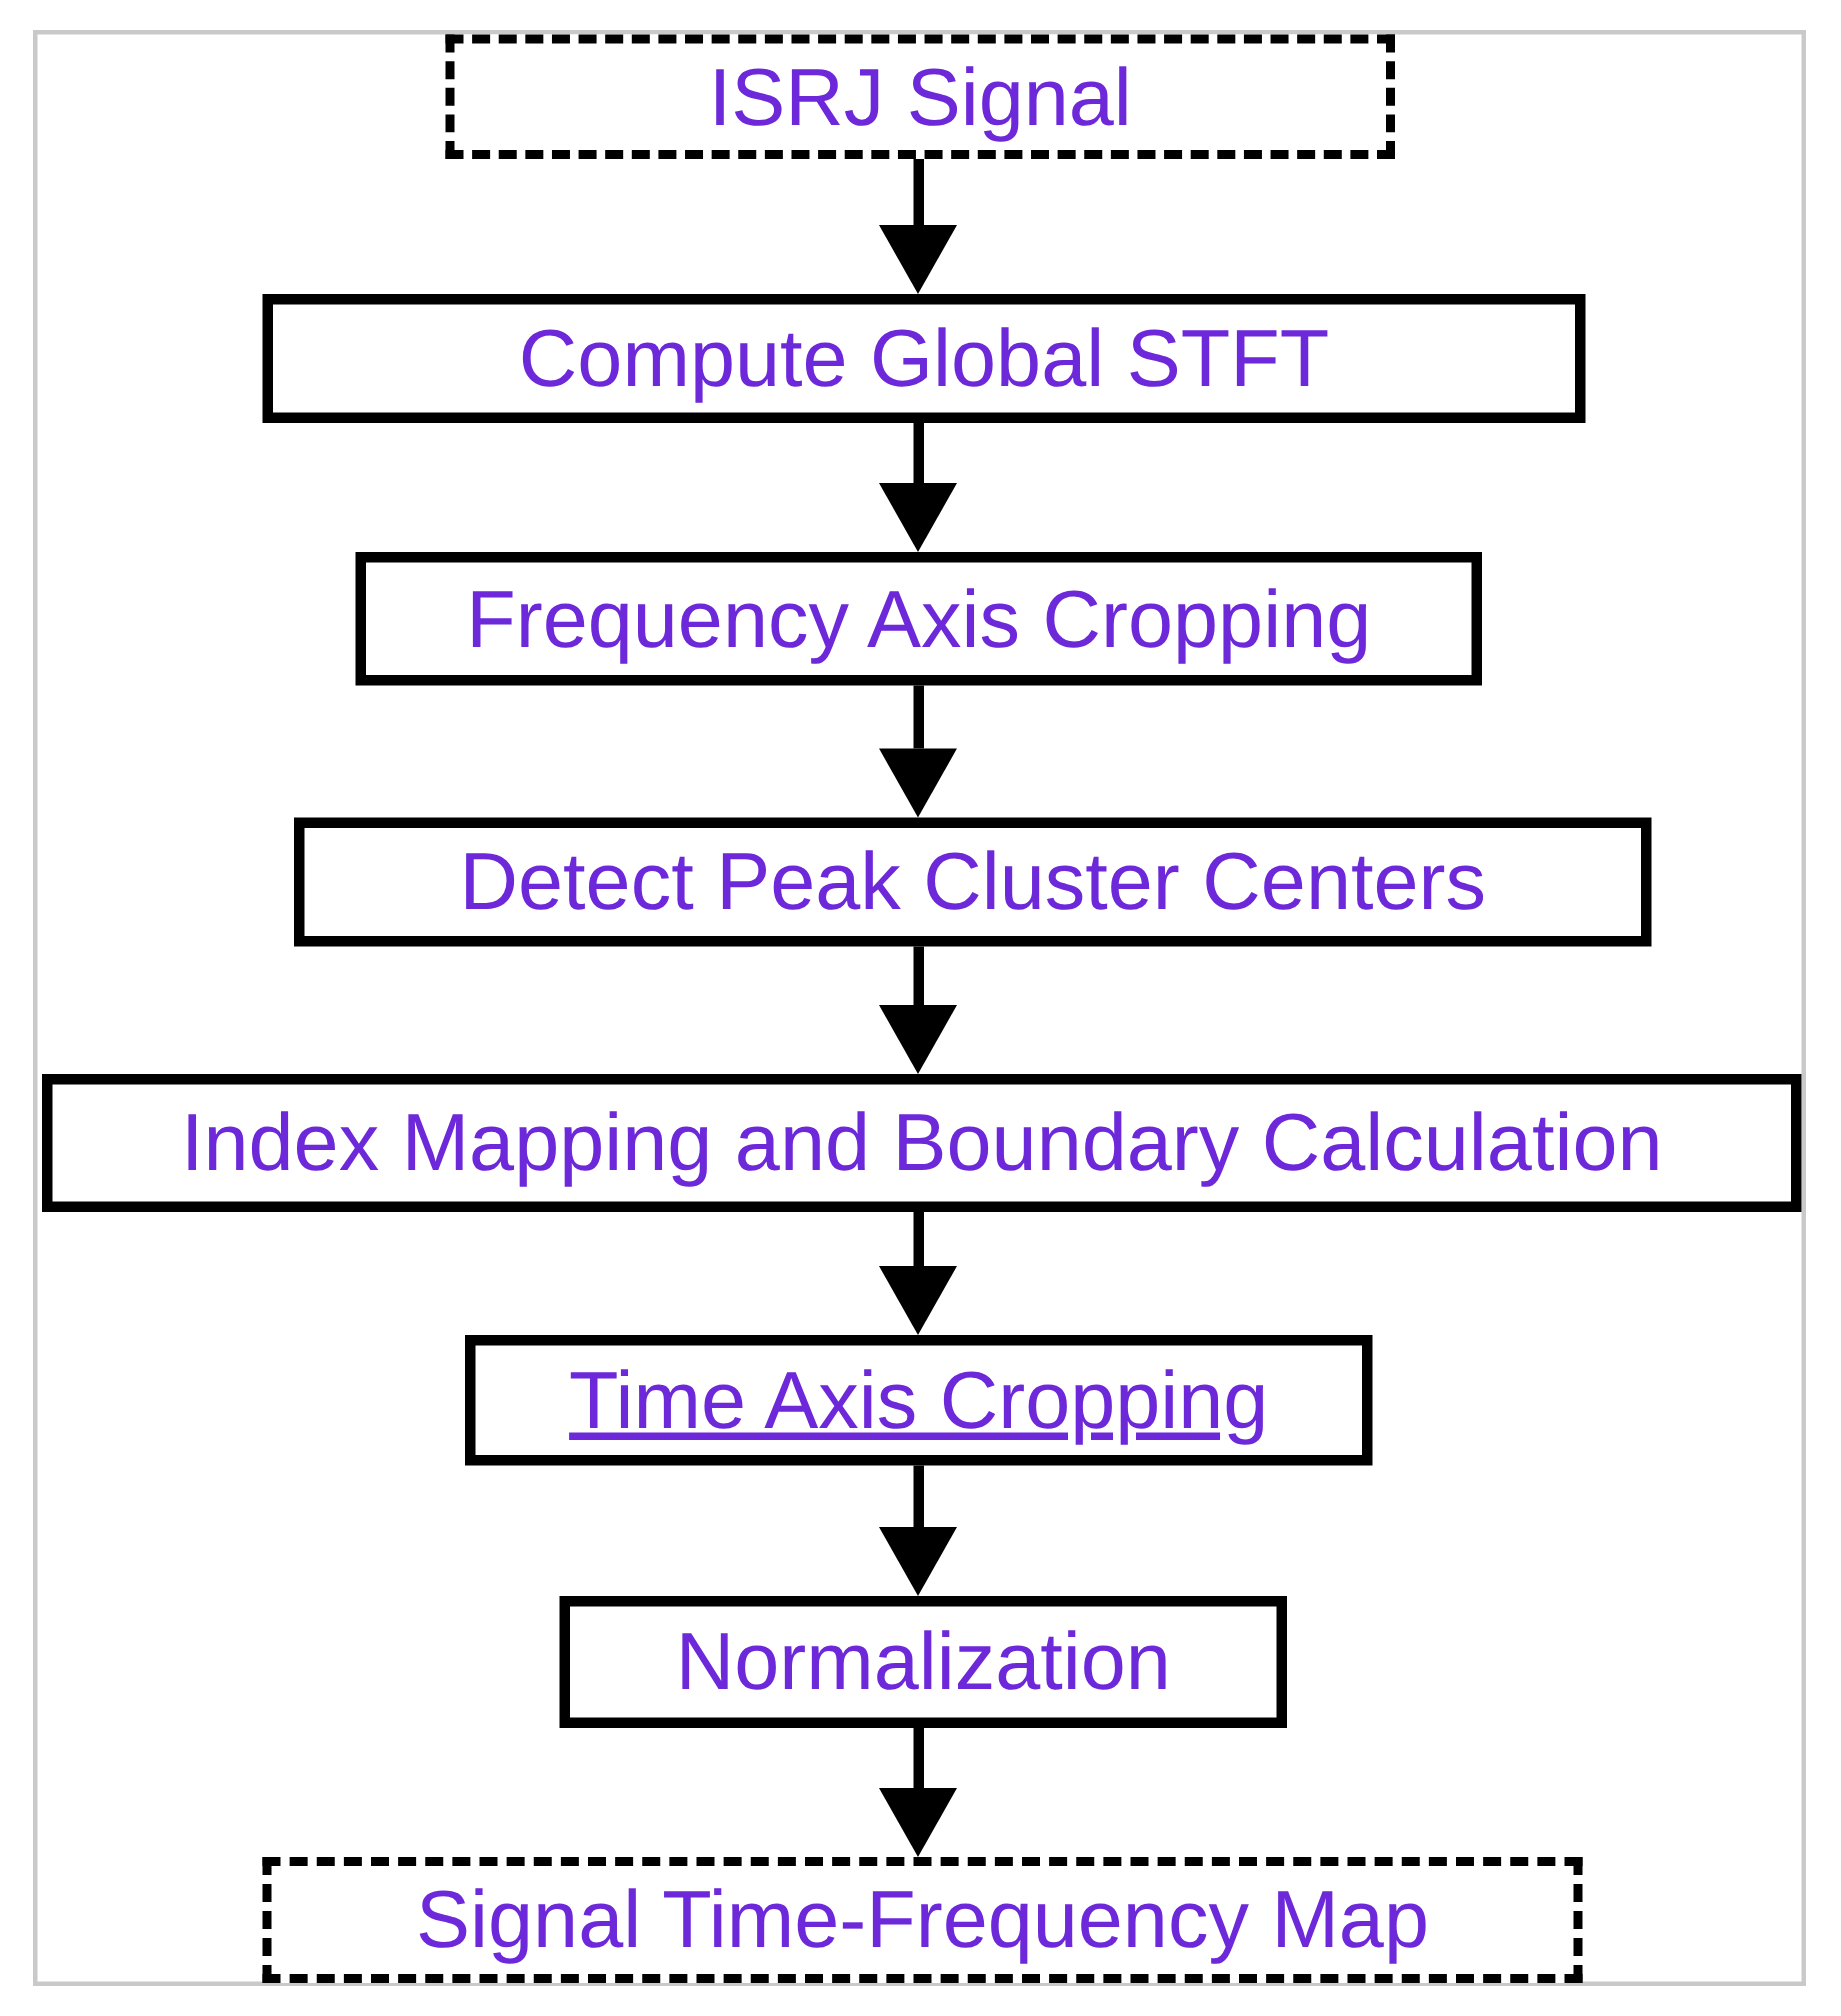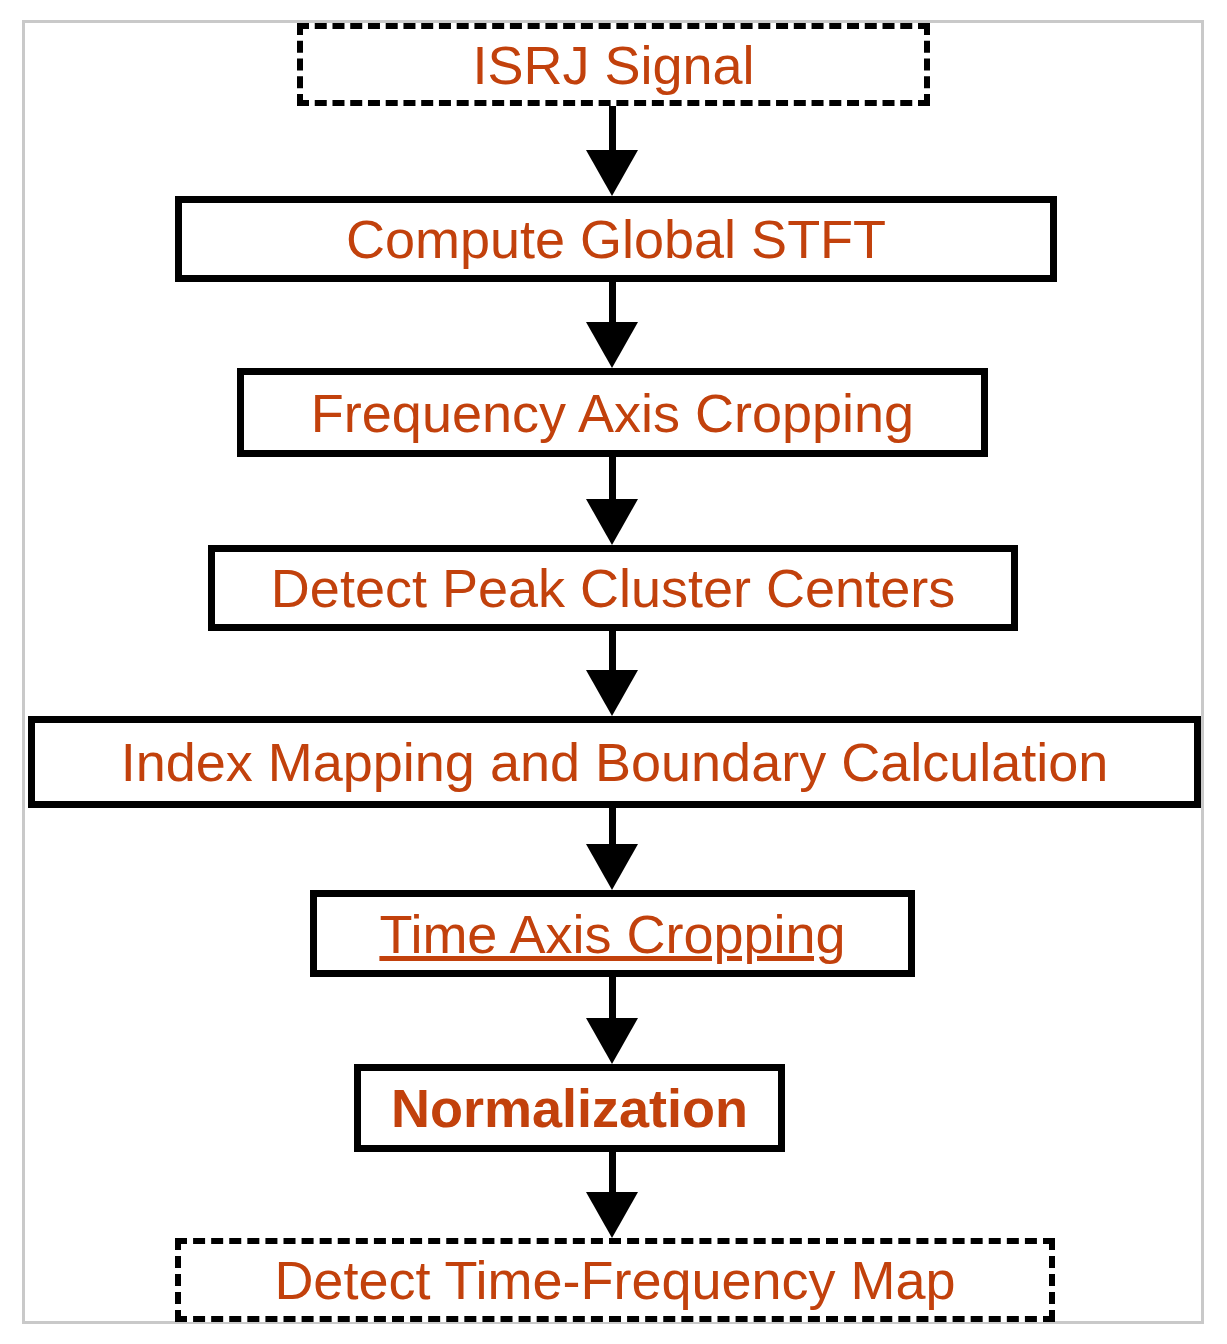--- a/index.html
+++ b/index.html
@@ -30,7 +30,7 @@
     align-items: center;
     justify-content: center;
     background: #ffffff;
-    color: #c2410c;
+    color: #6d28d9;
     font-size: 54px;
     line-height: 1;
     text-align: center;

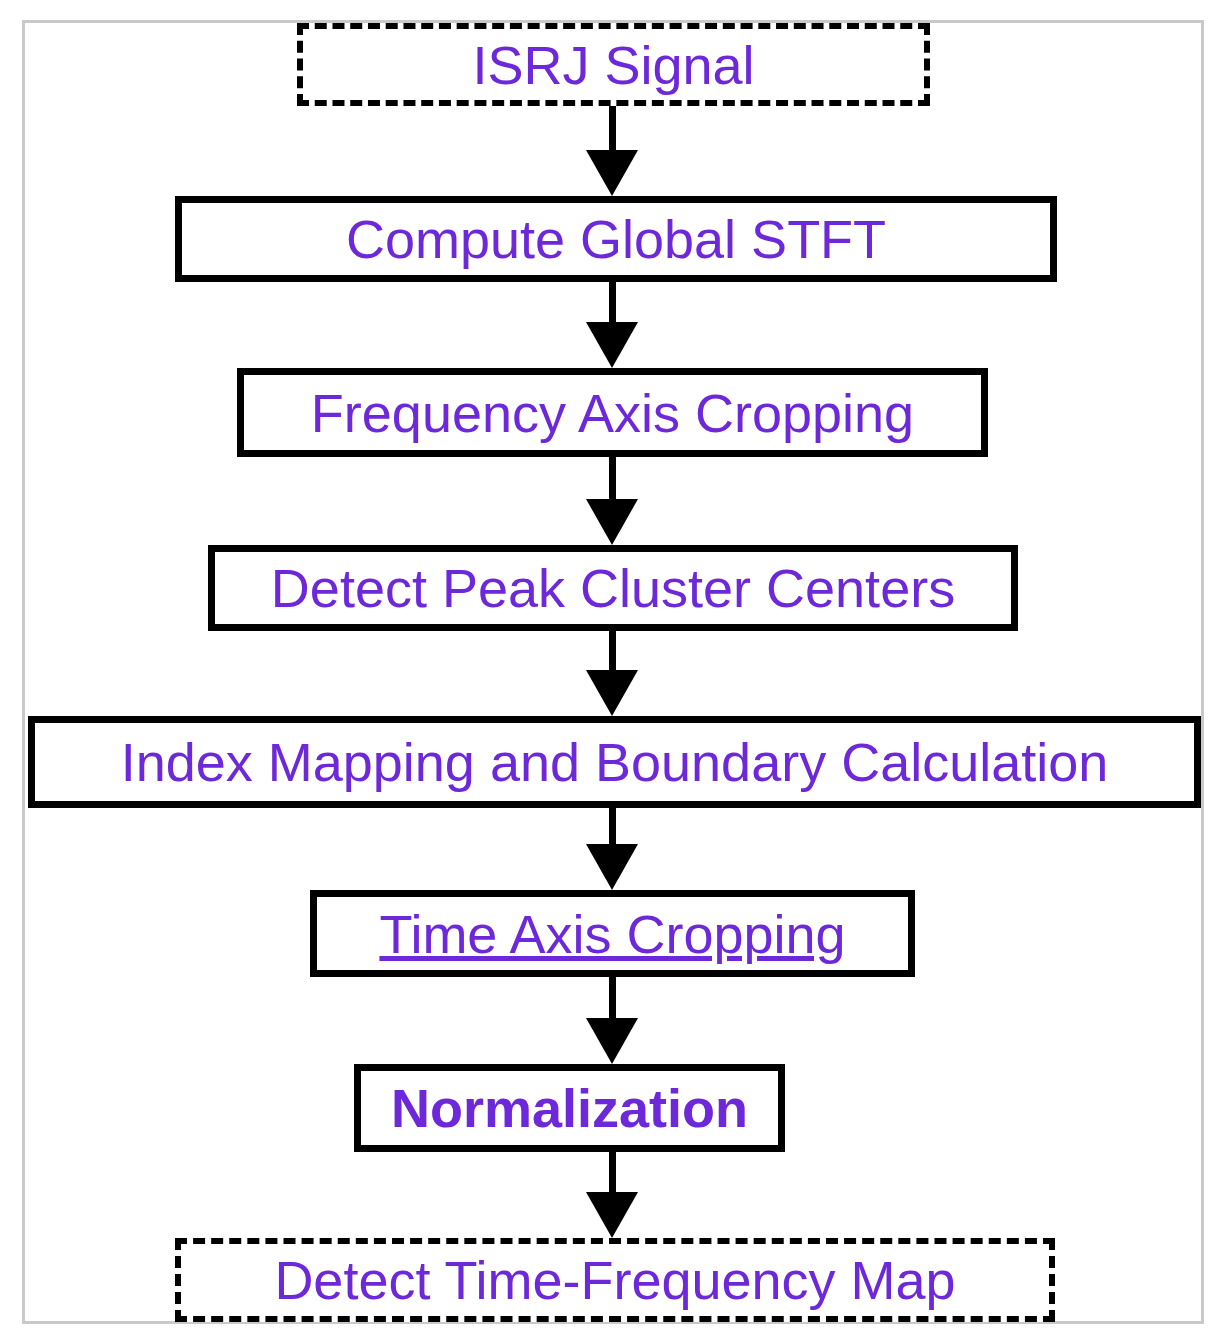--- a/index.html
+++ b/index.html
@@ -72,7 +72,7 @@
 
   <div class="node solid" style="left:237px; top:368px; width:751px;  height:89px;">Frequency Axis Cropping</div>
 
-  <div class="node solid" style="left:208px; top:545px; width:810px;  height:86px;">Detect Peak Cluster Centers</div>
+  <div class="node solid" style="left:196px; top:545px; width:905px;  height:86px;">Detect Peak Cluster Centers</div>
 
   <div class="node solid" style="left:28px;  top:716px; width:1173px; height:92px;">Index Mapping and Boundary Calculation</div>
 

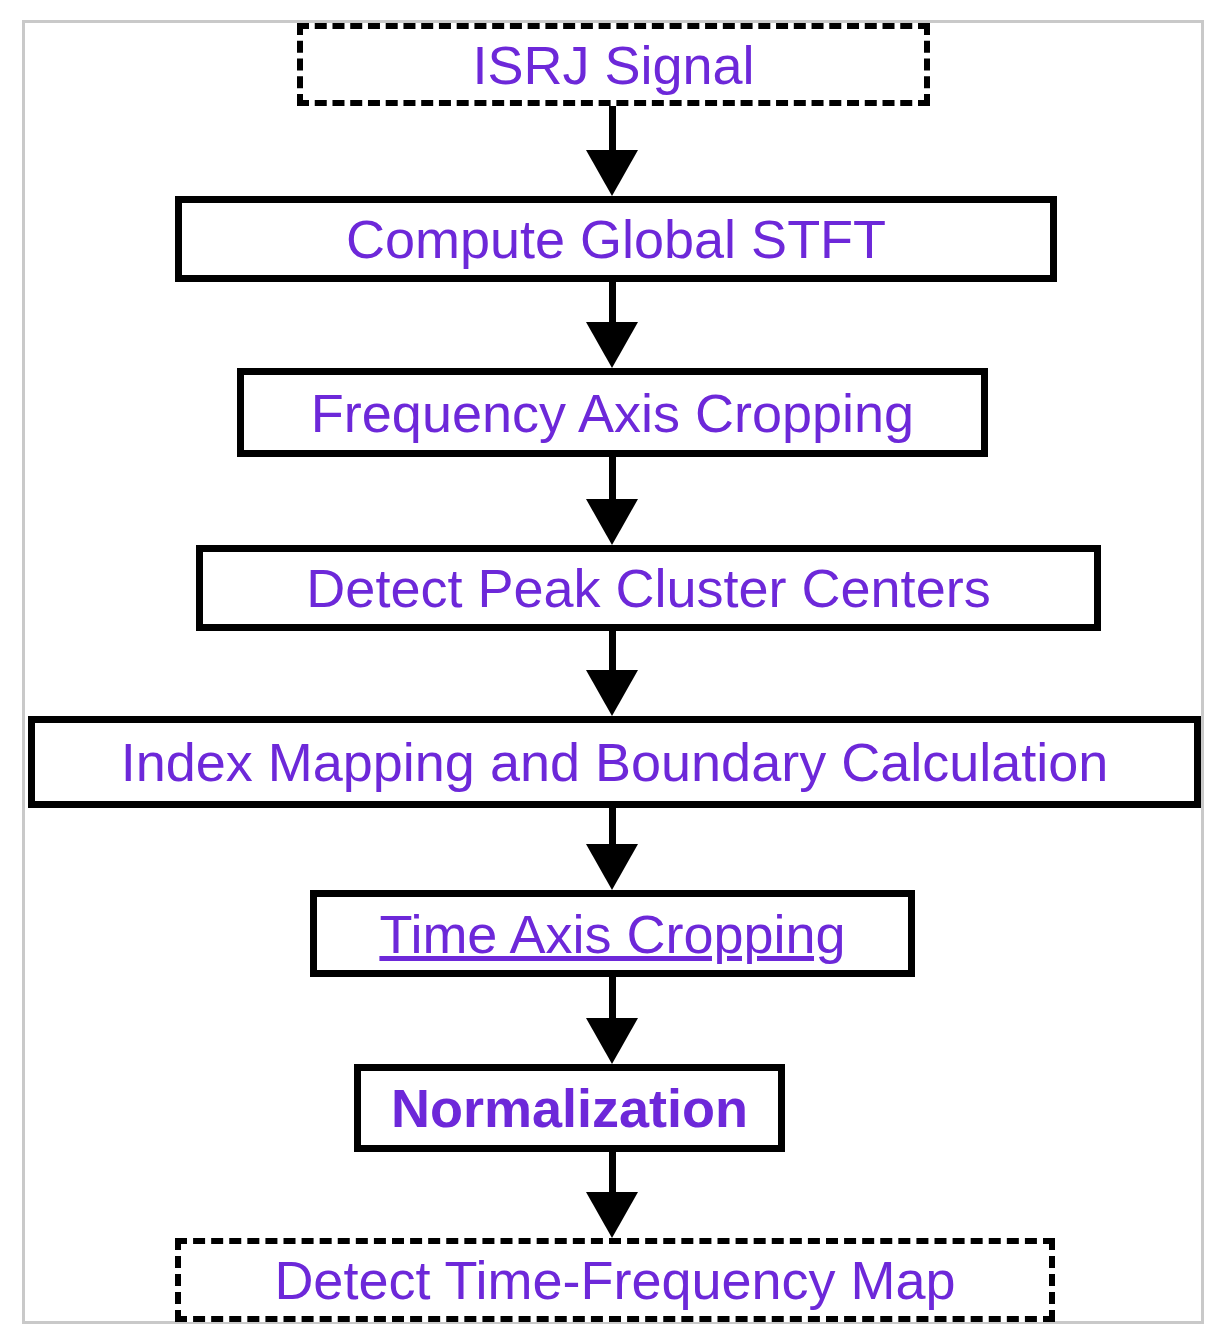--- a/index.html
+++ b/index.html
@@ -78,7 +78,7 @@
 
   <div class="node solid" style="left:310px; top:890px; width:605px;  height:87px;text-decoration:underline;">Time Axis Cropping</div>
 
-  <div class="node solid" style="left:354px; top:1064px; width:431px; height:88px;font-weight:bold;">Normalization</div>
+  <div class="node solid" style="left:373px; top:1064px; width:485px; height:88px;">Normalization</div>
 
   <div class="node dashed" style="left:175px; top:1238px; width:880px; height:84px;">Detect Time-Frequency Map</div>
 

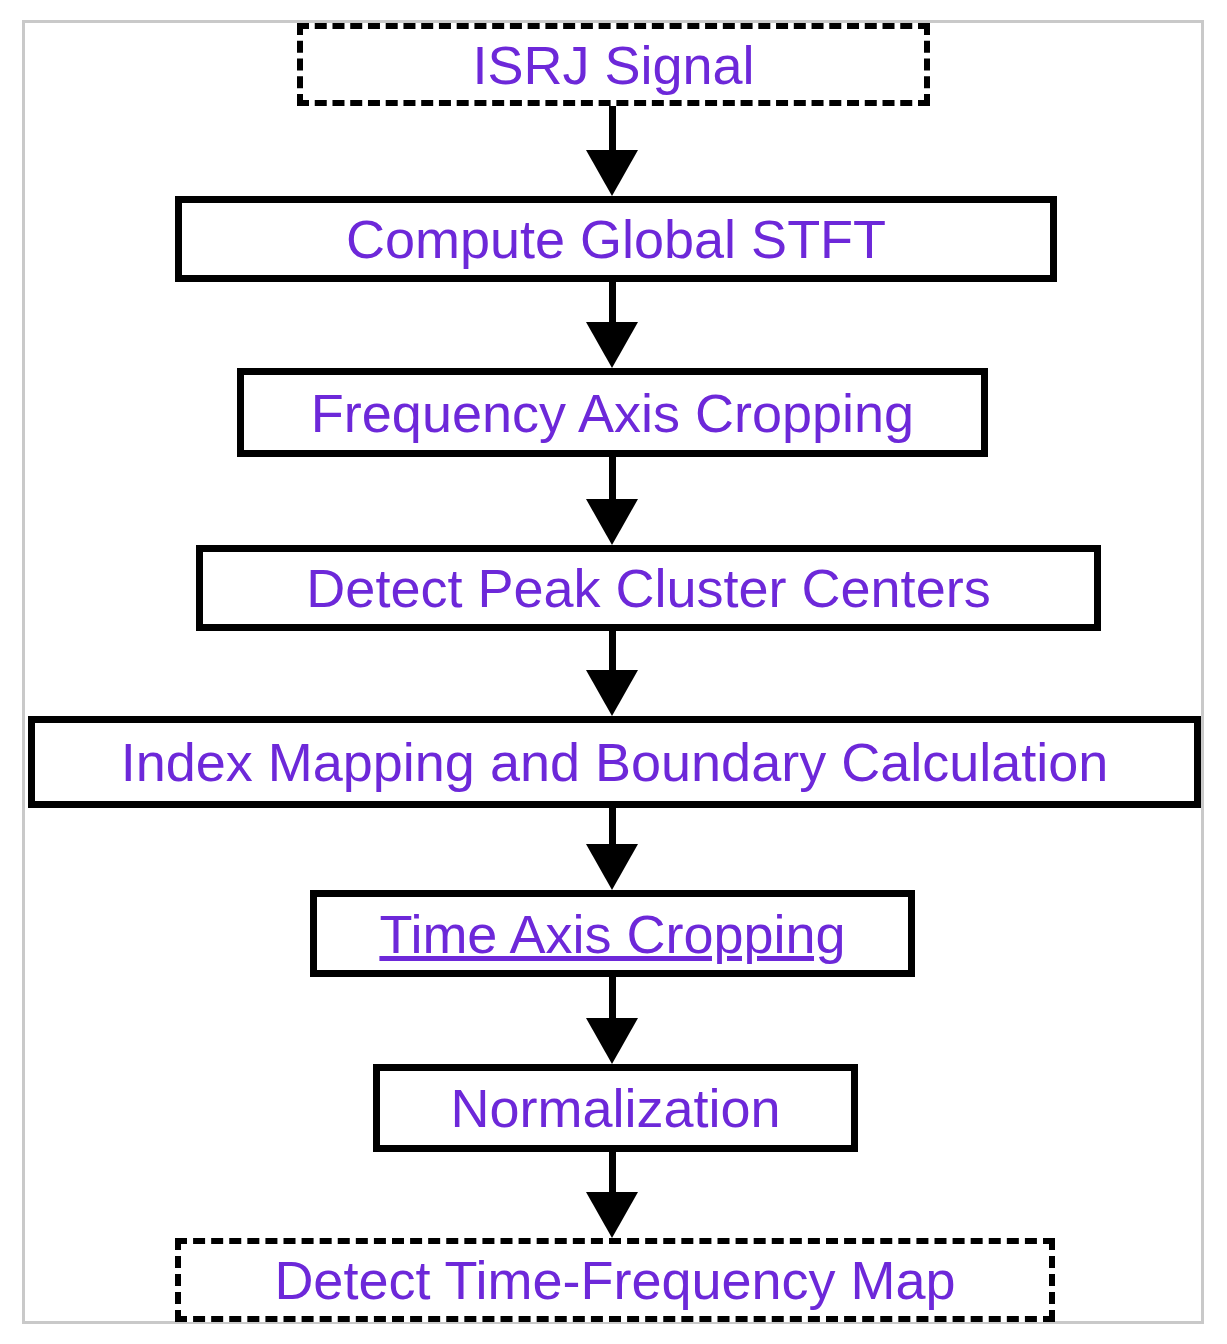--- a/index.html
+++ b/index.html
@@ -80,7 +80,7 @@
 
   <div class="node solid" style="left:373px; top:1064px; width:485px; height:88px;">Normalization</div>
 
-  <div class="node dashed" style="left:175px; top:1238px; width:880px; height:84px;">Detect Time-Frequency Map</div>
+  <div class="node dashed" style="left:175px; top:1238px; width:880px; height:84px;">Signal Time-Frequency Map</div>
 
   <div class="arrow" style="left:586px; top:106px;  height:90px;">
     <div class="shaft"></div>

